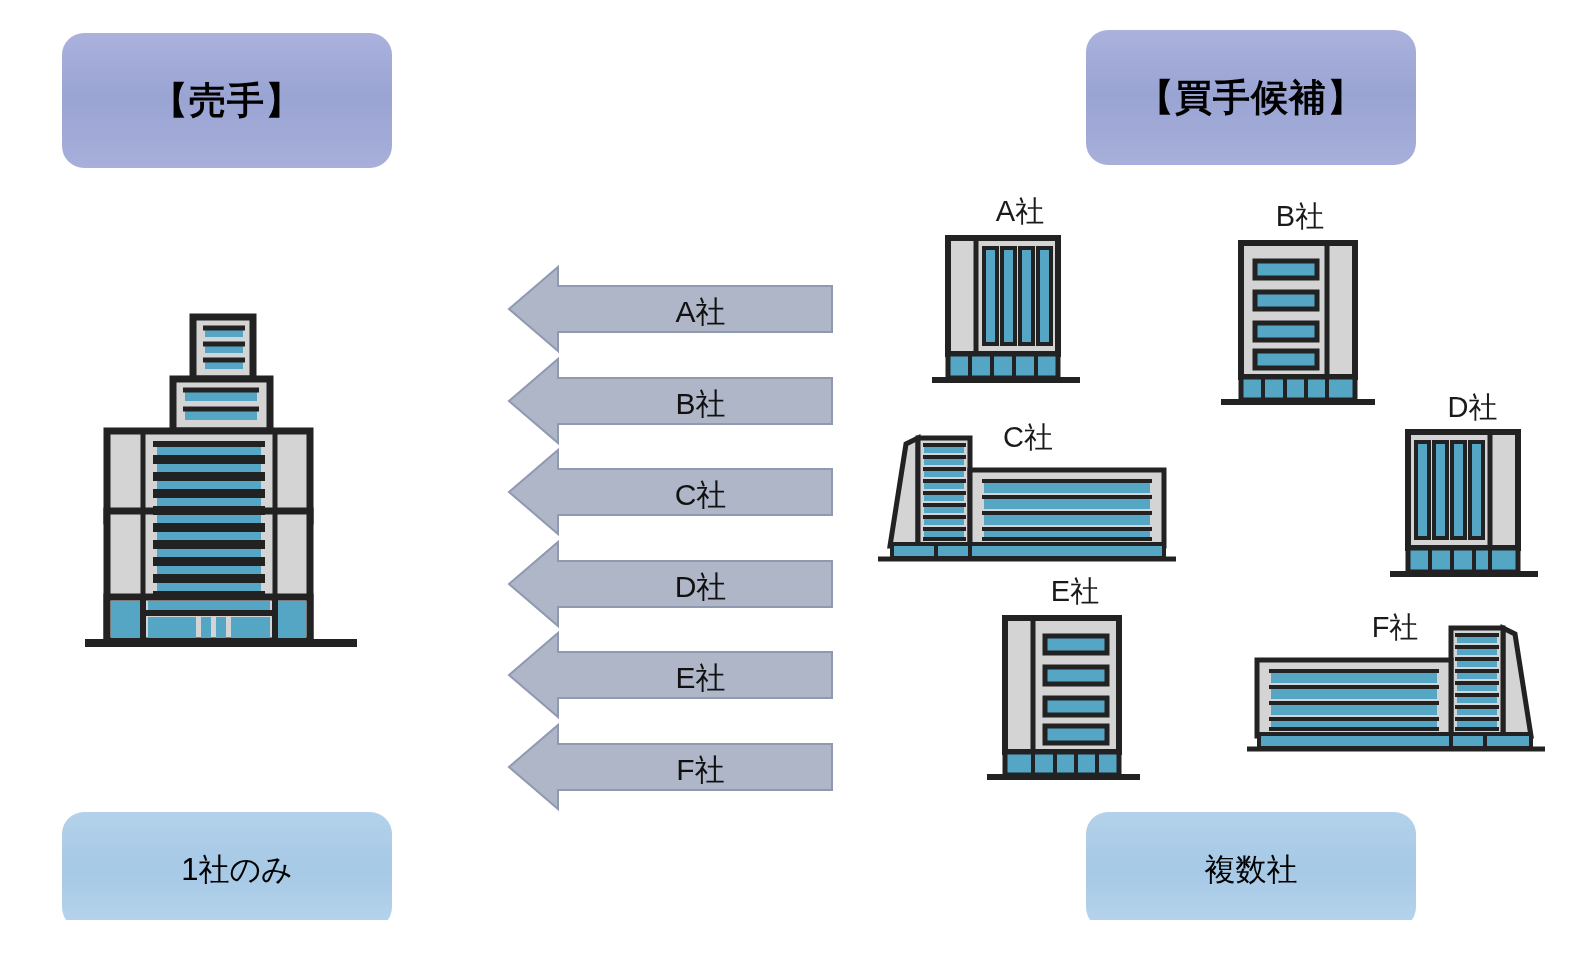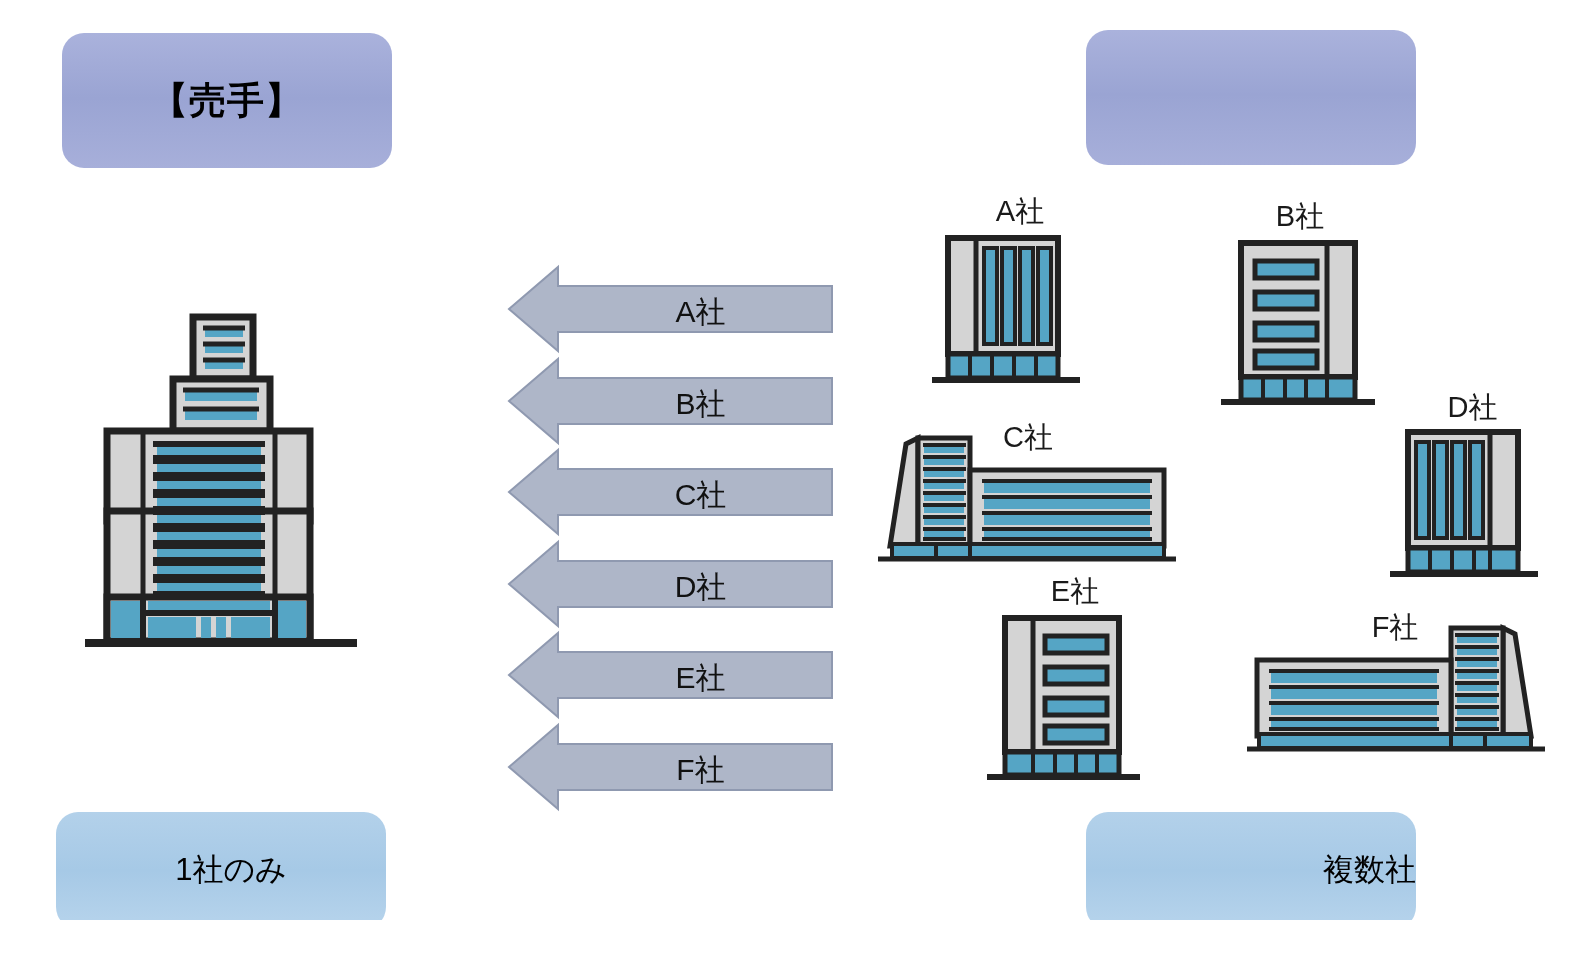--- a/index.html
+++ b/index.html
@@ -89,6 +89,7 @@
 
   <div class="pill header" style="left:1086px; top:30px; width:330px; height:135px;">
     <div>
+      <span>【買手候補】</span>
     </div>
   </div>
 

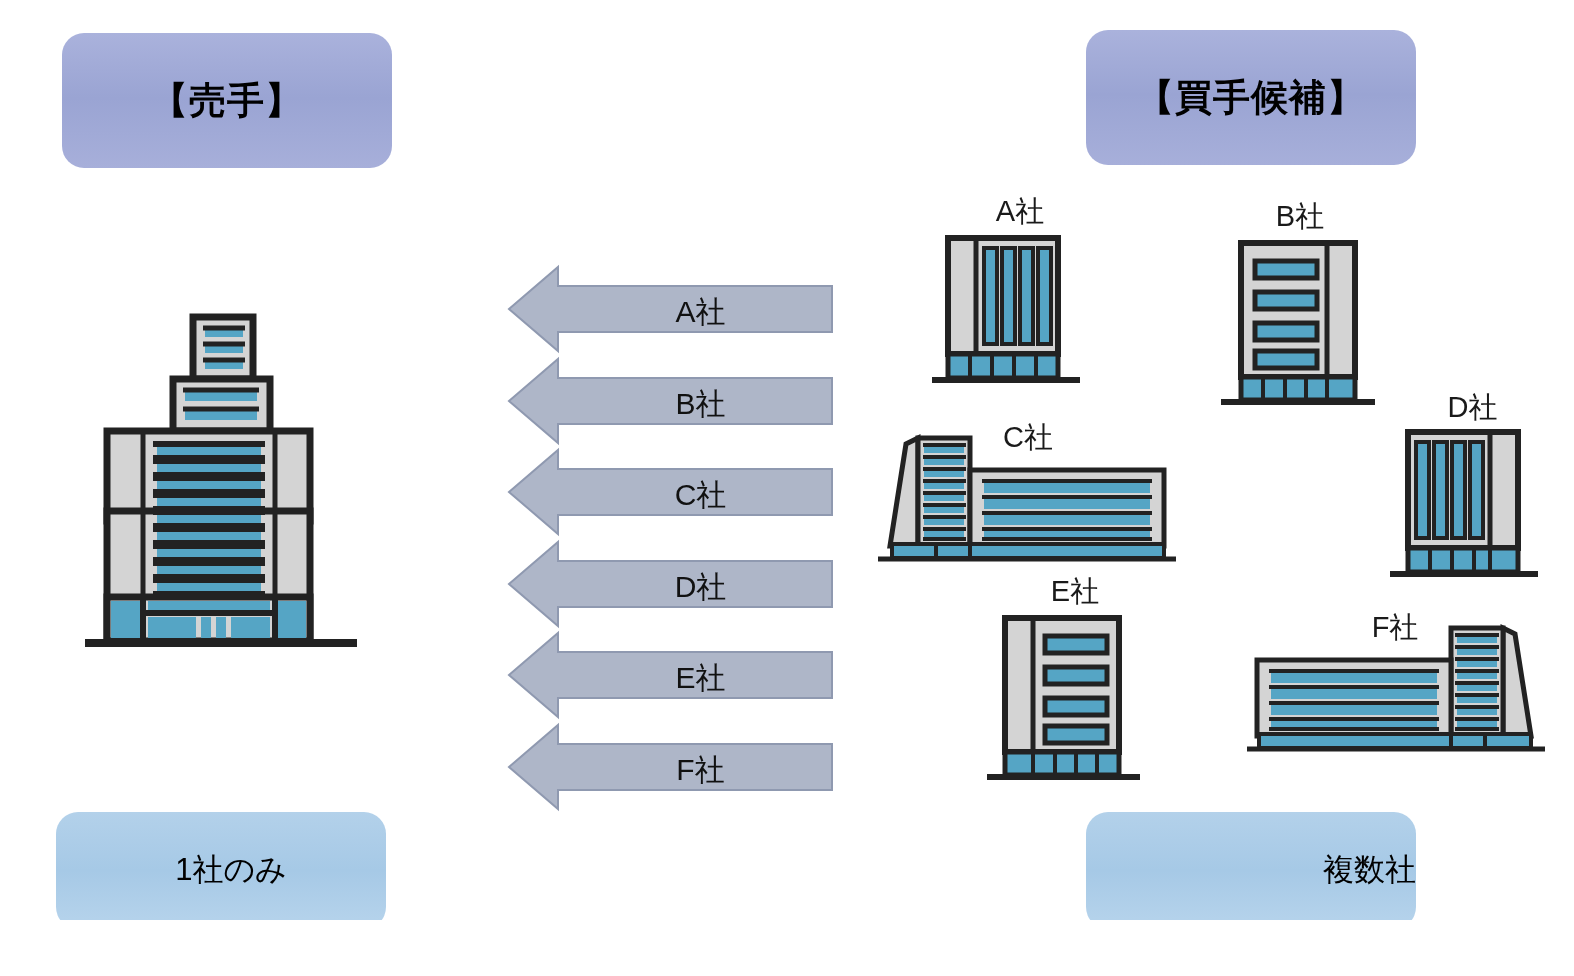--- a/index.html
+++ b/index.html
@@ -93,7 +93,7 @@
     </div>
   </div>
 
-  <div class="pill footer" style="left:56px; top:812px; width:330px; height:117px;padding-left:20px;">
+  <div class="pill footer" style="left:62px; top:812px; width:330px; height:117px;padding-left:20px;">
     <span>1社のみ</span>
   </div>
 

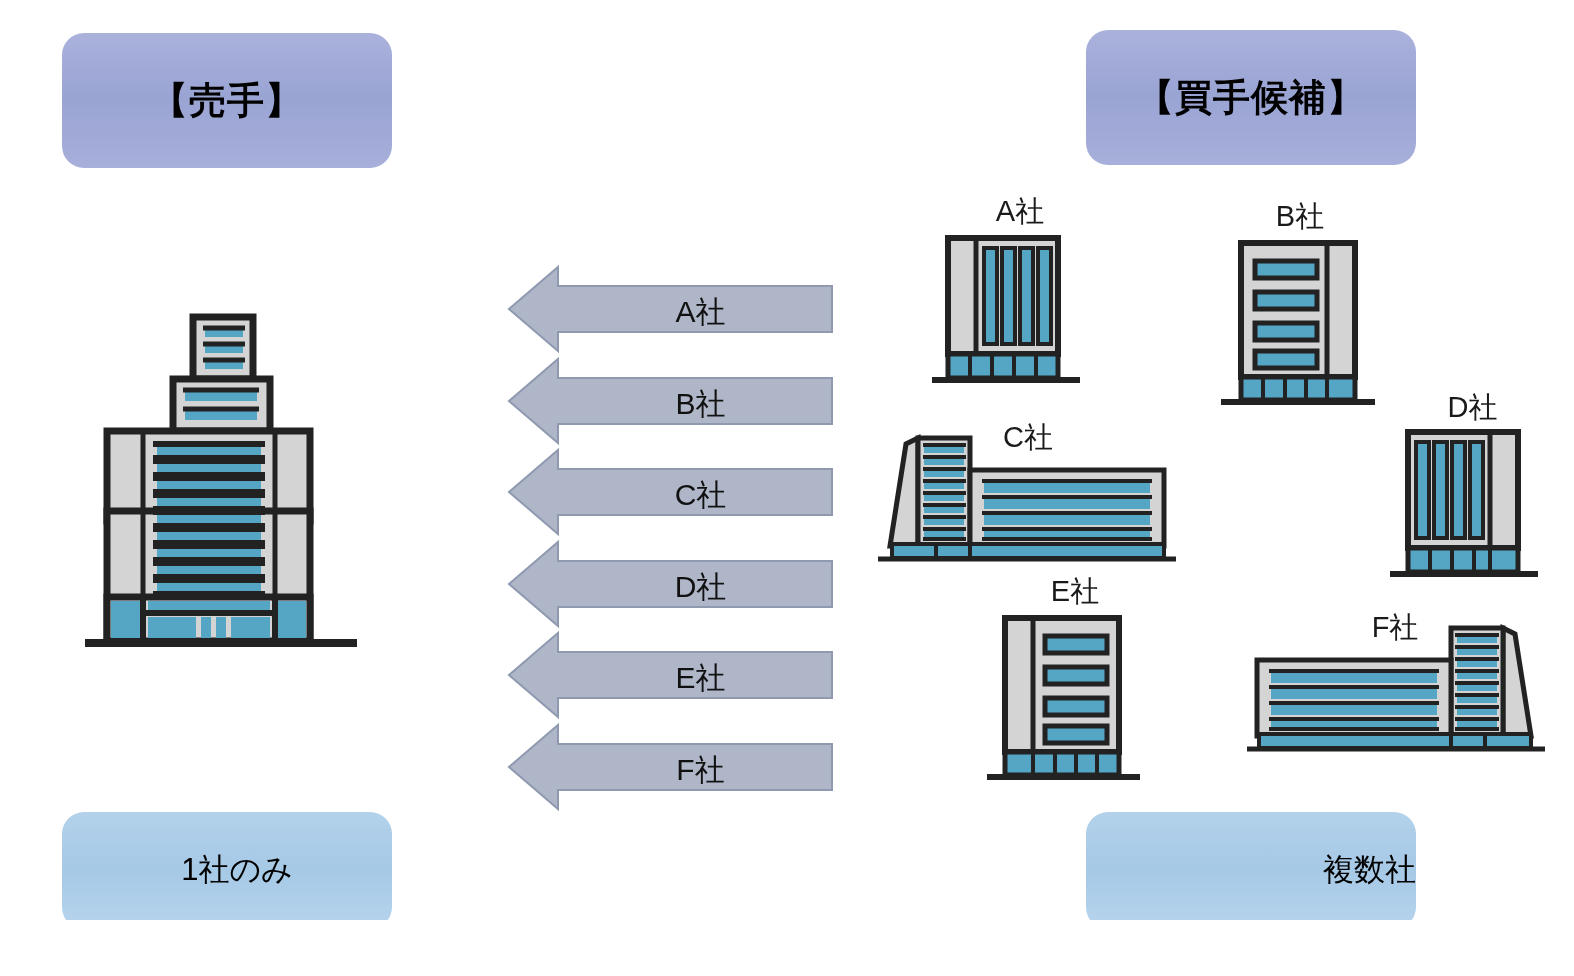--- a/index.html
+++ b/index.html
@@ -97,7 +97,7 @@
     <span>1社のみ</span>
   </div>
 
-  <div class="pill footer" style="left:1086px; top:812px; width:330px; height:117px;justify-content:flex-end;">
+  <div class="pill footer" style="left:1086px; top:812px; width:330px; height:117px;">
     <span>複数社</span>
   </div>
 

